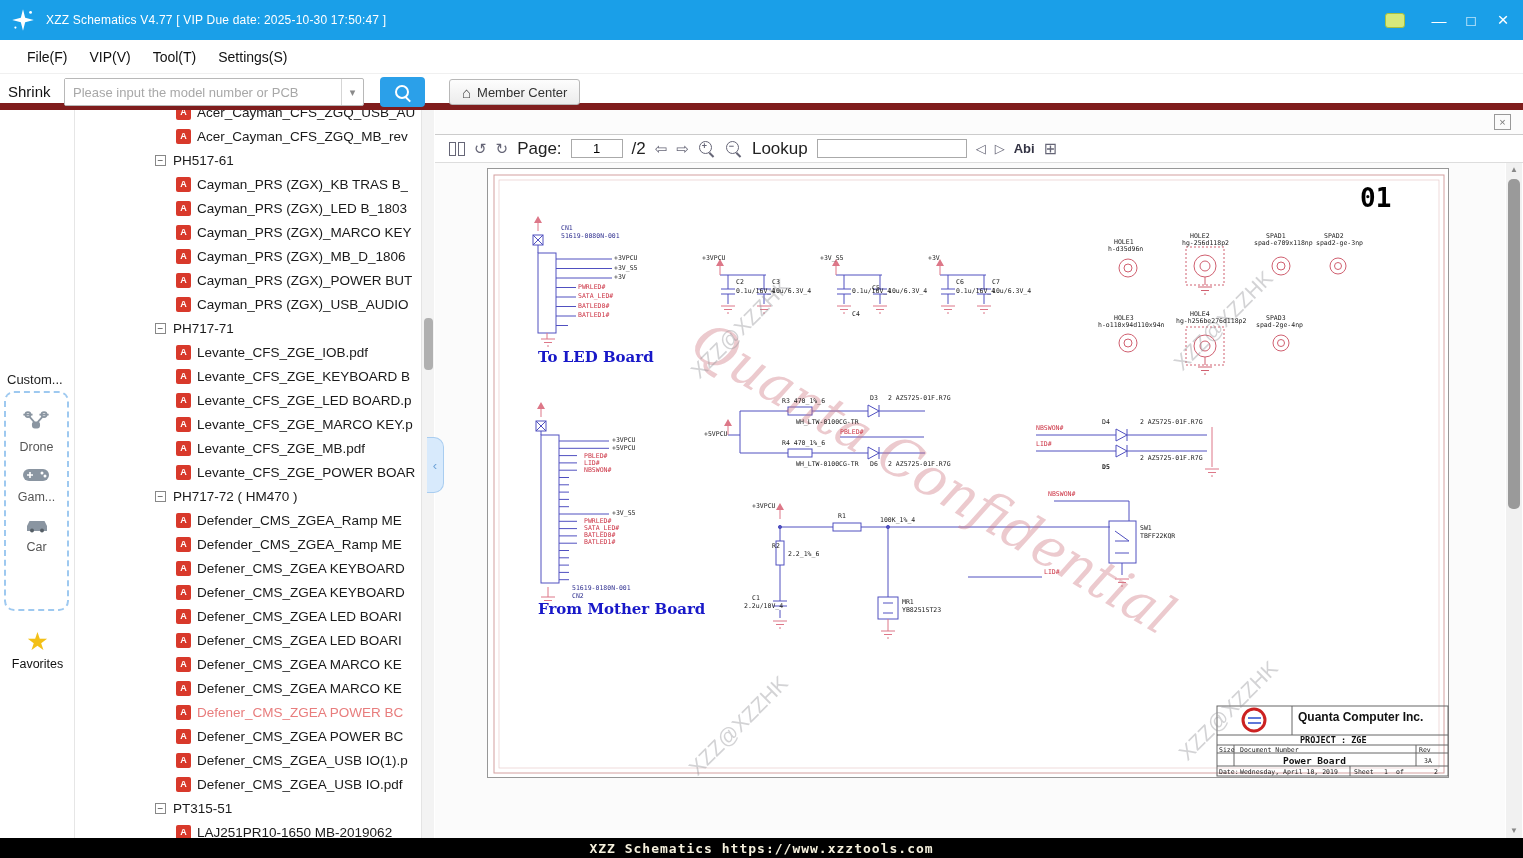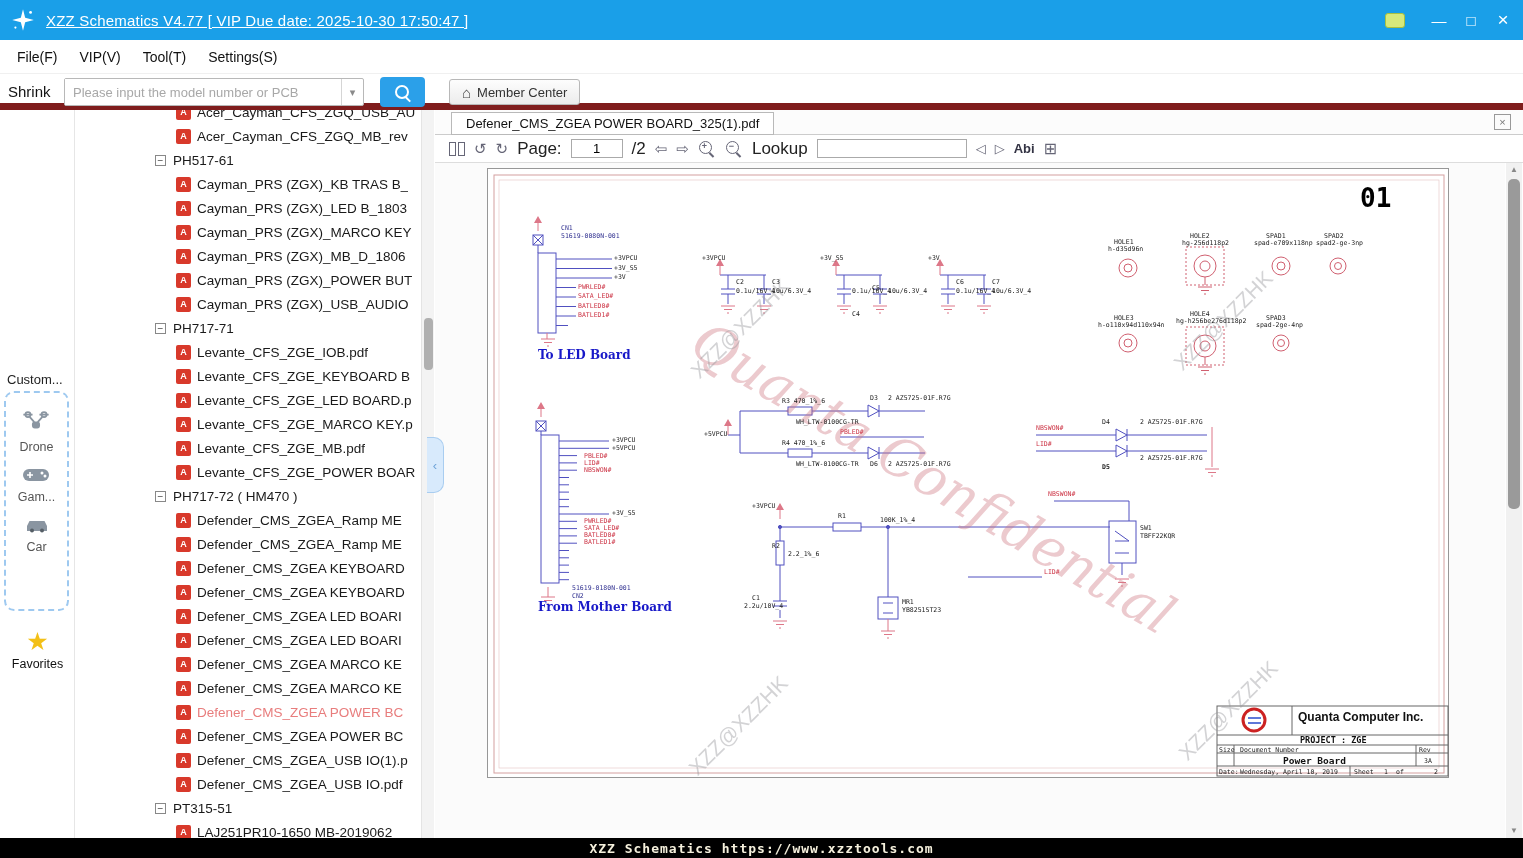--- a/index.html
+++ b/index.html
@@ -9,7 +9,7 @@
 
 .titlebar{position:absolute;left:0;top:0;width:100%;height:40px;background:#1a9fe8;display:flex;align-items:center;color:#fff;}
 .app-logo{width:26px;height:26px;margin:0 10px 0 10px;flex:0 0 auto;}
-.title-text{font-size:15px;letter-spacing:.2px;text-decoration:underline;}
+.title-text{font-size:12px;letter-spacing:.2px;}
 .tbar-right{margin-left:auto;display:flex;align-items:center;height:100%;}
 .vip-card{width:20px;height:15px;background:#d6e97c;border:1px solid #a9c040;border-radius:3px;margin-right:18px;}
 .win-btn{width:32px;height:40px;display:flex;align-items:center;justify-content:center;font-size:15px;color:#fff;cursor:default;}

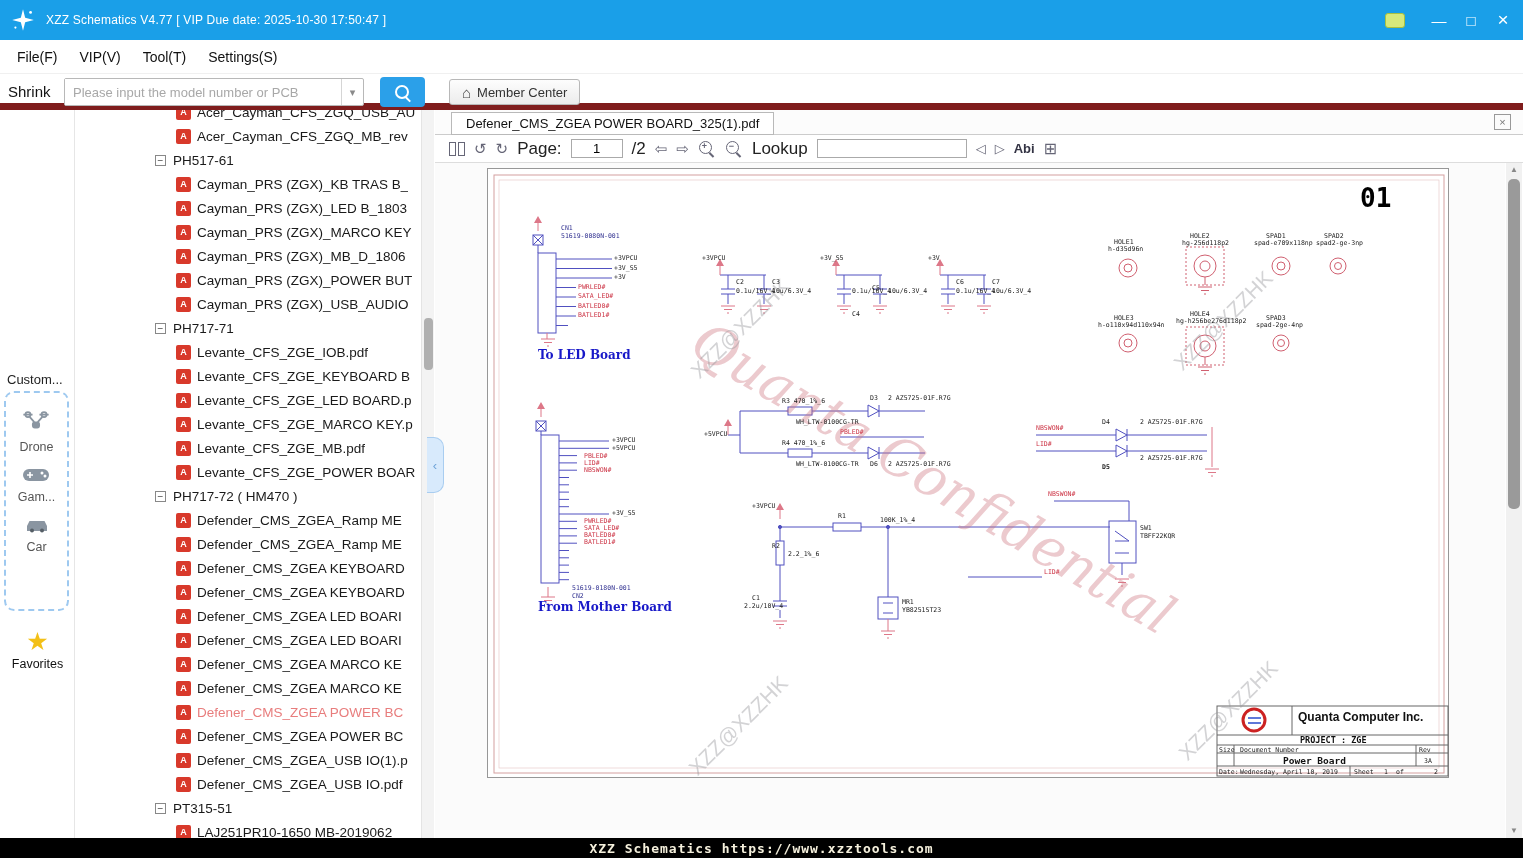--- a/index.html
+++ b/index.html
@@ -16,7 +16,7 @@
 .win-btn.close{font-size:19px;margin-right:4px;}
 
 
-.menubar{position:absolute;left:0;top:40px;width:100%;height:34px;background:#fff;display:flex;align-items:center;padding-left:6px;border-bottom:1px solid #f0f0f0;}
+.menubar{position:absolute;left:0;top:40px;width:100%;height:34px;background:#fff;display:flex;align-items:center;padding-left:16px;border-bottom:1px solid #f0f0f0;}
 .menu-item{padding:0 11px;font-size:14px;color:#111;}
 
 

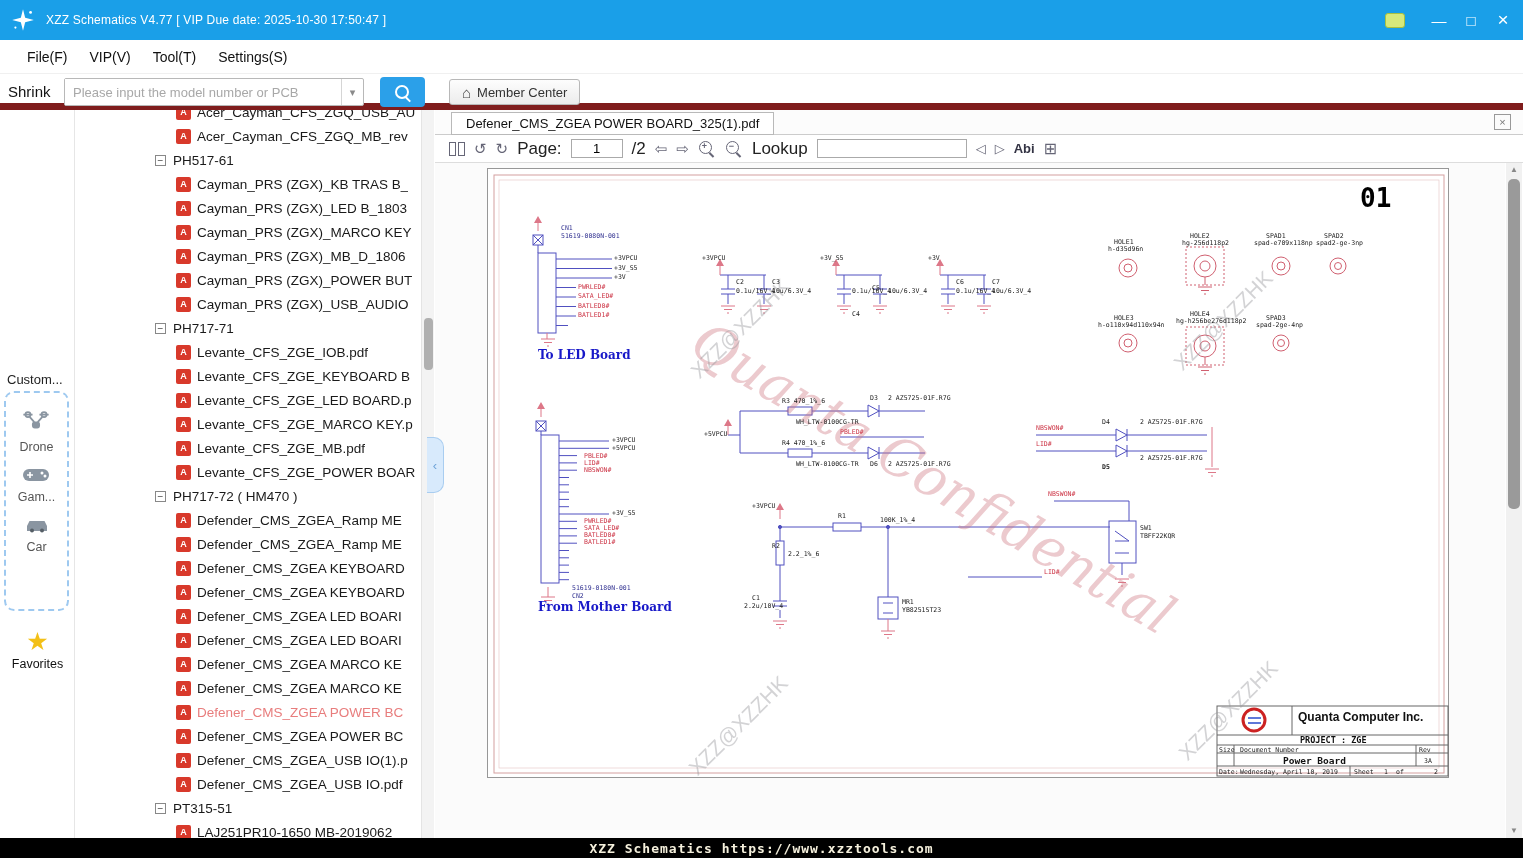--- a/index.html
+++ b/index.html
@@ -340,9 +340,6 @@
   <div class="collapse-handle">‹</div>
 
   <div class="tabbar">
-    <div class="doc-tab">
-      <span>Defener_CMS_ZGEA POWER BOARD_325(1).pdf</span>
-    </div>
     <span class="tab-close">×</span>
   </div>
 

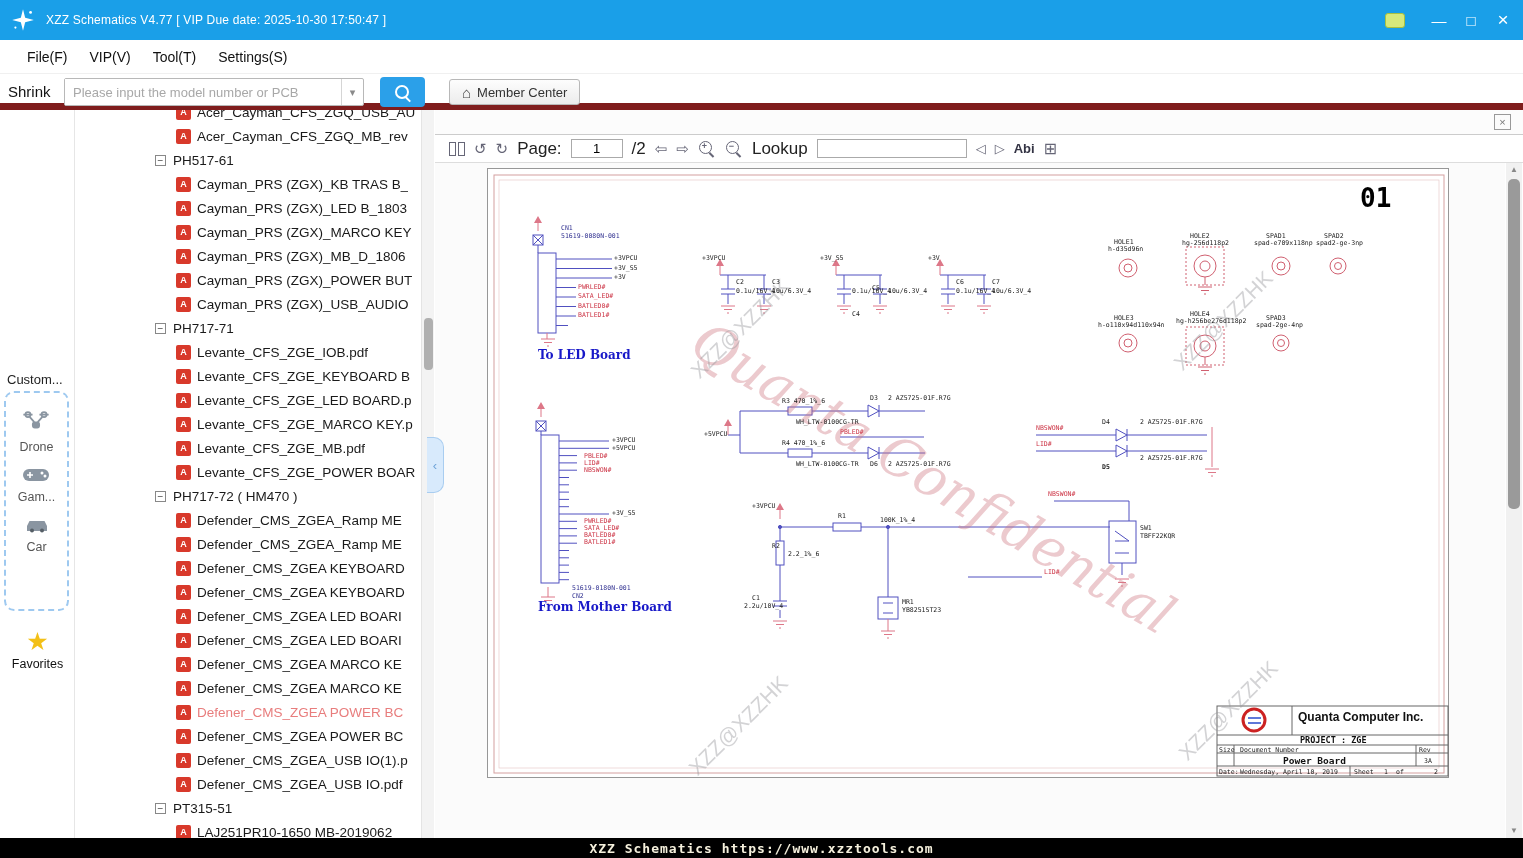--- a/index.html
+++ b/index.html
@@ -95,7 +95,7 @@
 .sl.k{color:#222;}
 .sl.r{color:#cc3344;}
 .sl.bl{color:#303090;}
-.sl.b{color:#1818c8;font-weight:bold;font-size:12px;font-family:"DejaVu Serif",serif;}
+.sl.b{color:#1818c8;font-weight:bold;font-size:15px;font-family:"DejaVu Serif",serif;}
 .page-num{position:absolute;left:872px;top:14px;font-size:26px;font-weight:bold;color:#000;font-family:"DejaVu Sans Mono",monospace;}
 .wm-main{position:absolute;left:225px;top:140px;font-family:"DejaVu Serif",serif;font-style:italic;font-size:54px;color:rgba(205,115,125,0.38);transform:rotate(31deg);transform-origin:0 0;white-space:nowrap;pointer-events:none;}
 .wm-s{position:absolute;font-size:21px;color:rgba(150,150,155,0.42);transform:rotate(-45deg);transform-origin:0 0;white-space:nowrap;pointer-events:none;}

